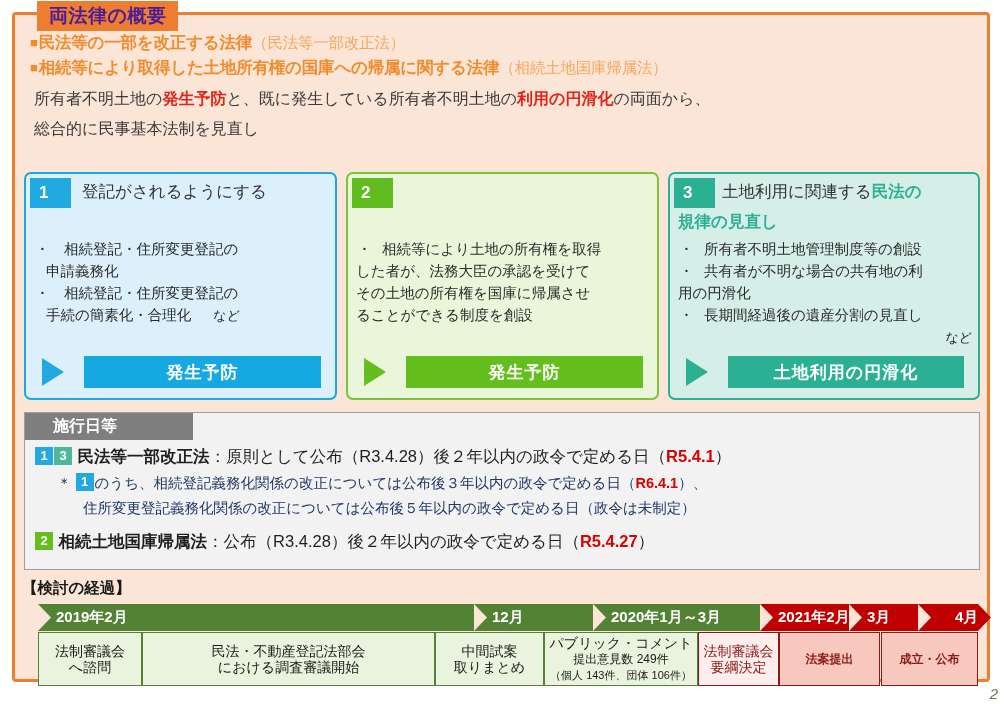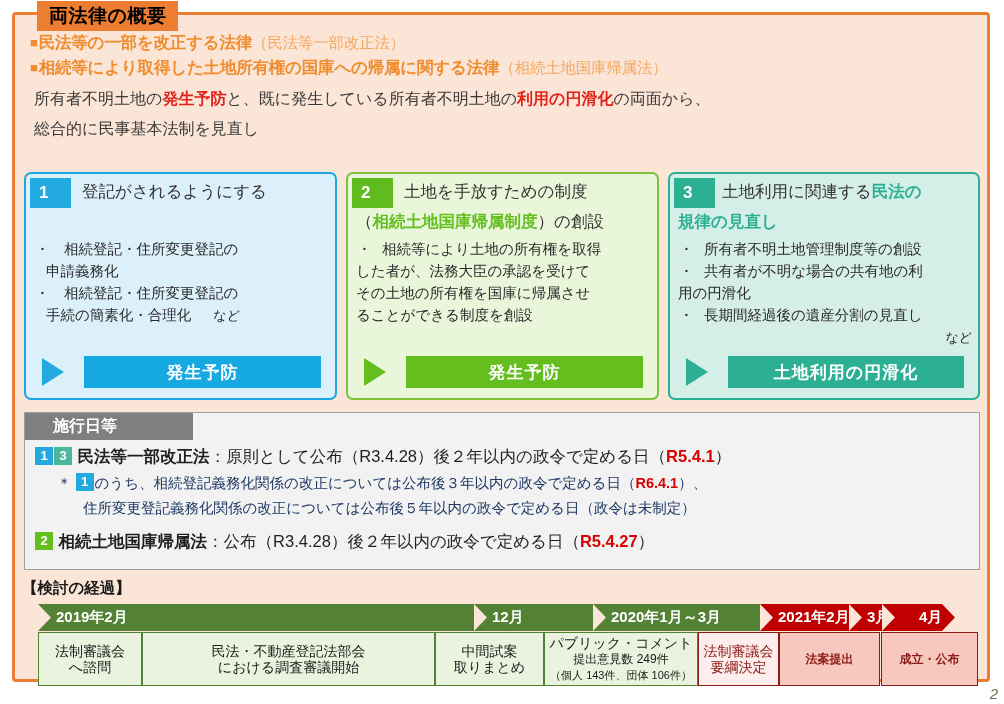--- a/index.html
+++ b/index.html
@@ -22,7 +22,7 @@
   
   .outer-title{
     position:absolute;left:22px;top:-14px;
-    background:#ED7D31;color:#000000;
+    background:#ED7D31;color:#4c1d95;
     font-weight:bold;font-size:19px;line-height:27px;
     padding:1px 12px 2px 12px;
     letter-spacing:0.5px;

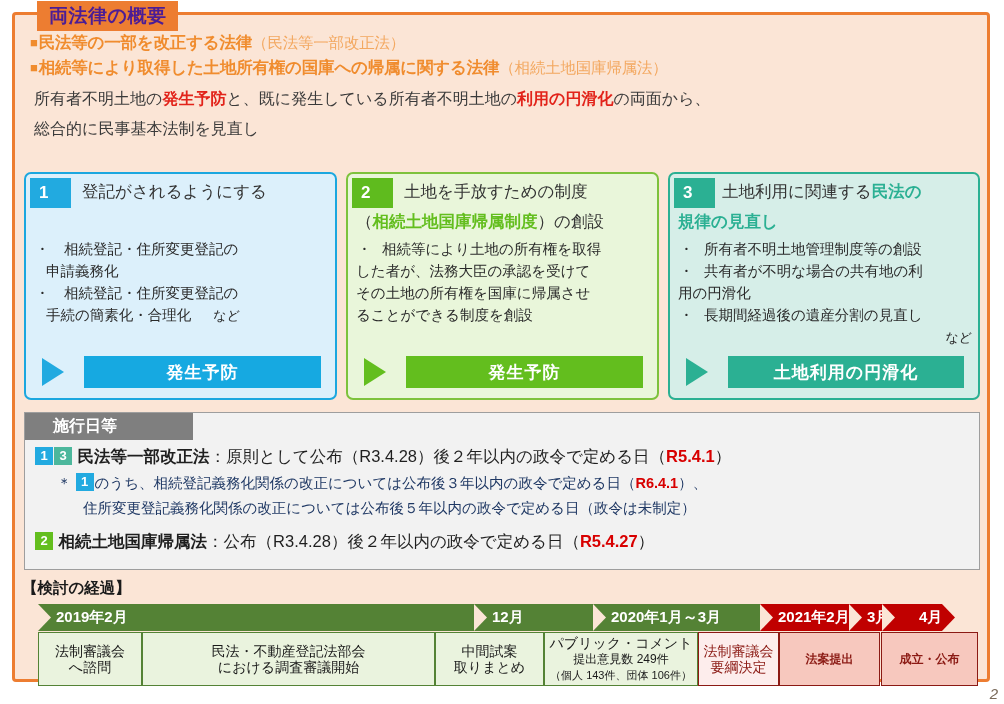--- a/index.html
+++ b/index.html
@@ -220,10 +220,6 @@
 
     <div class="box" id="box2">
       <div class="box-num">2</div>
-      <div class="box-head">
-        <span class="r1">土地を手放すための制度</span>
-        <span class="r2"><span>（</span><b class="k2">相続土地国庫帰属制度</b><span>）の創設</span></span>
-      </div>
       <div class="box-list">
         <span class="bl"><span class="dot">・</span><span style="padding-left:14px">相続等により土地の所有権を取得</span></span>
         <span class="bl" style="padding-left:2px"><span>した者が、法務大臣の承認を受けて</span></span>

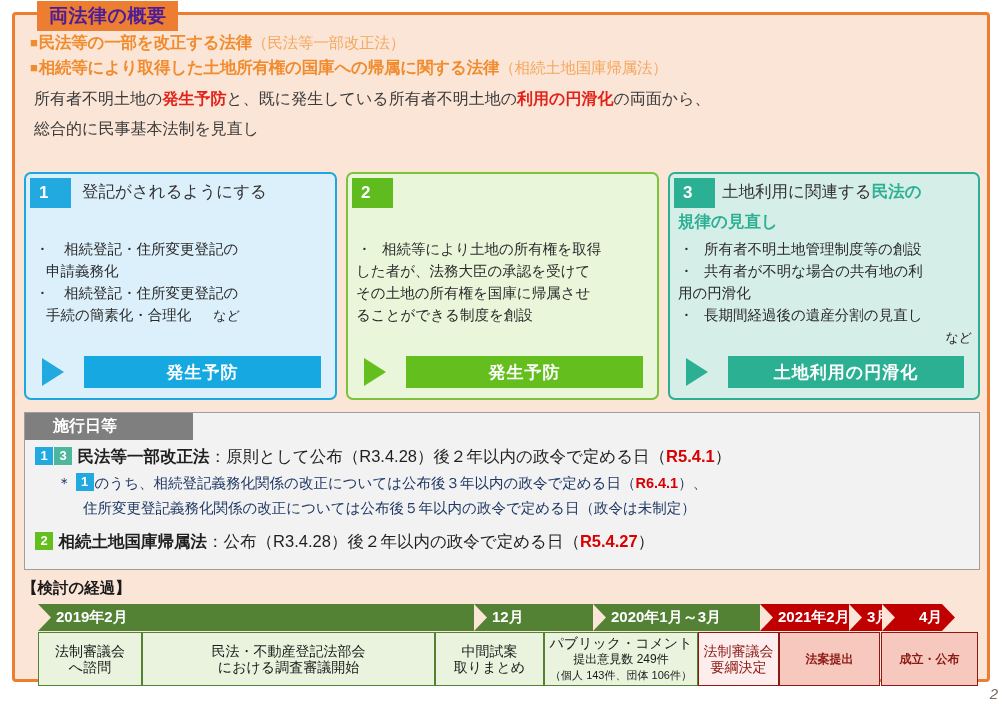--- a/index.html
+++ b/index.html
@@ -291,7 +291,7 @@
         <div class="arw red" style="left: 811px; width: 69px;">
           <span>3月</span>
         </div>
-        <div class="arw red last" style="left: 844px; width: 60px; padding-left: 37px;">
+        <div class="arw red last" style="left: 880px; width: 60px; padding-left: 37px;">
           <span>4月</span>
         </div>
       </div>

